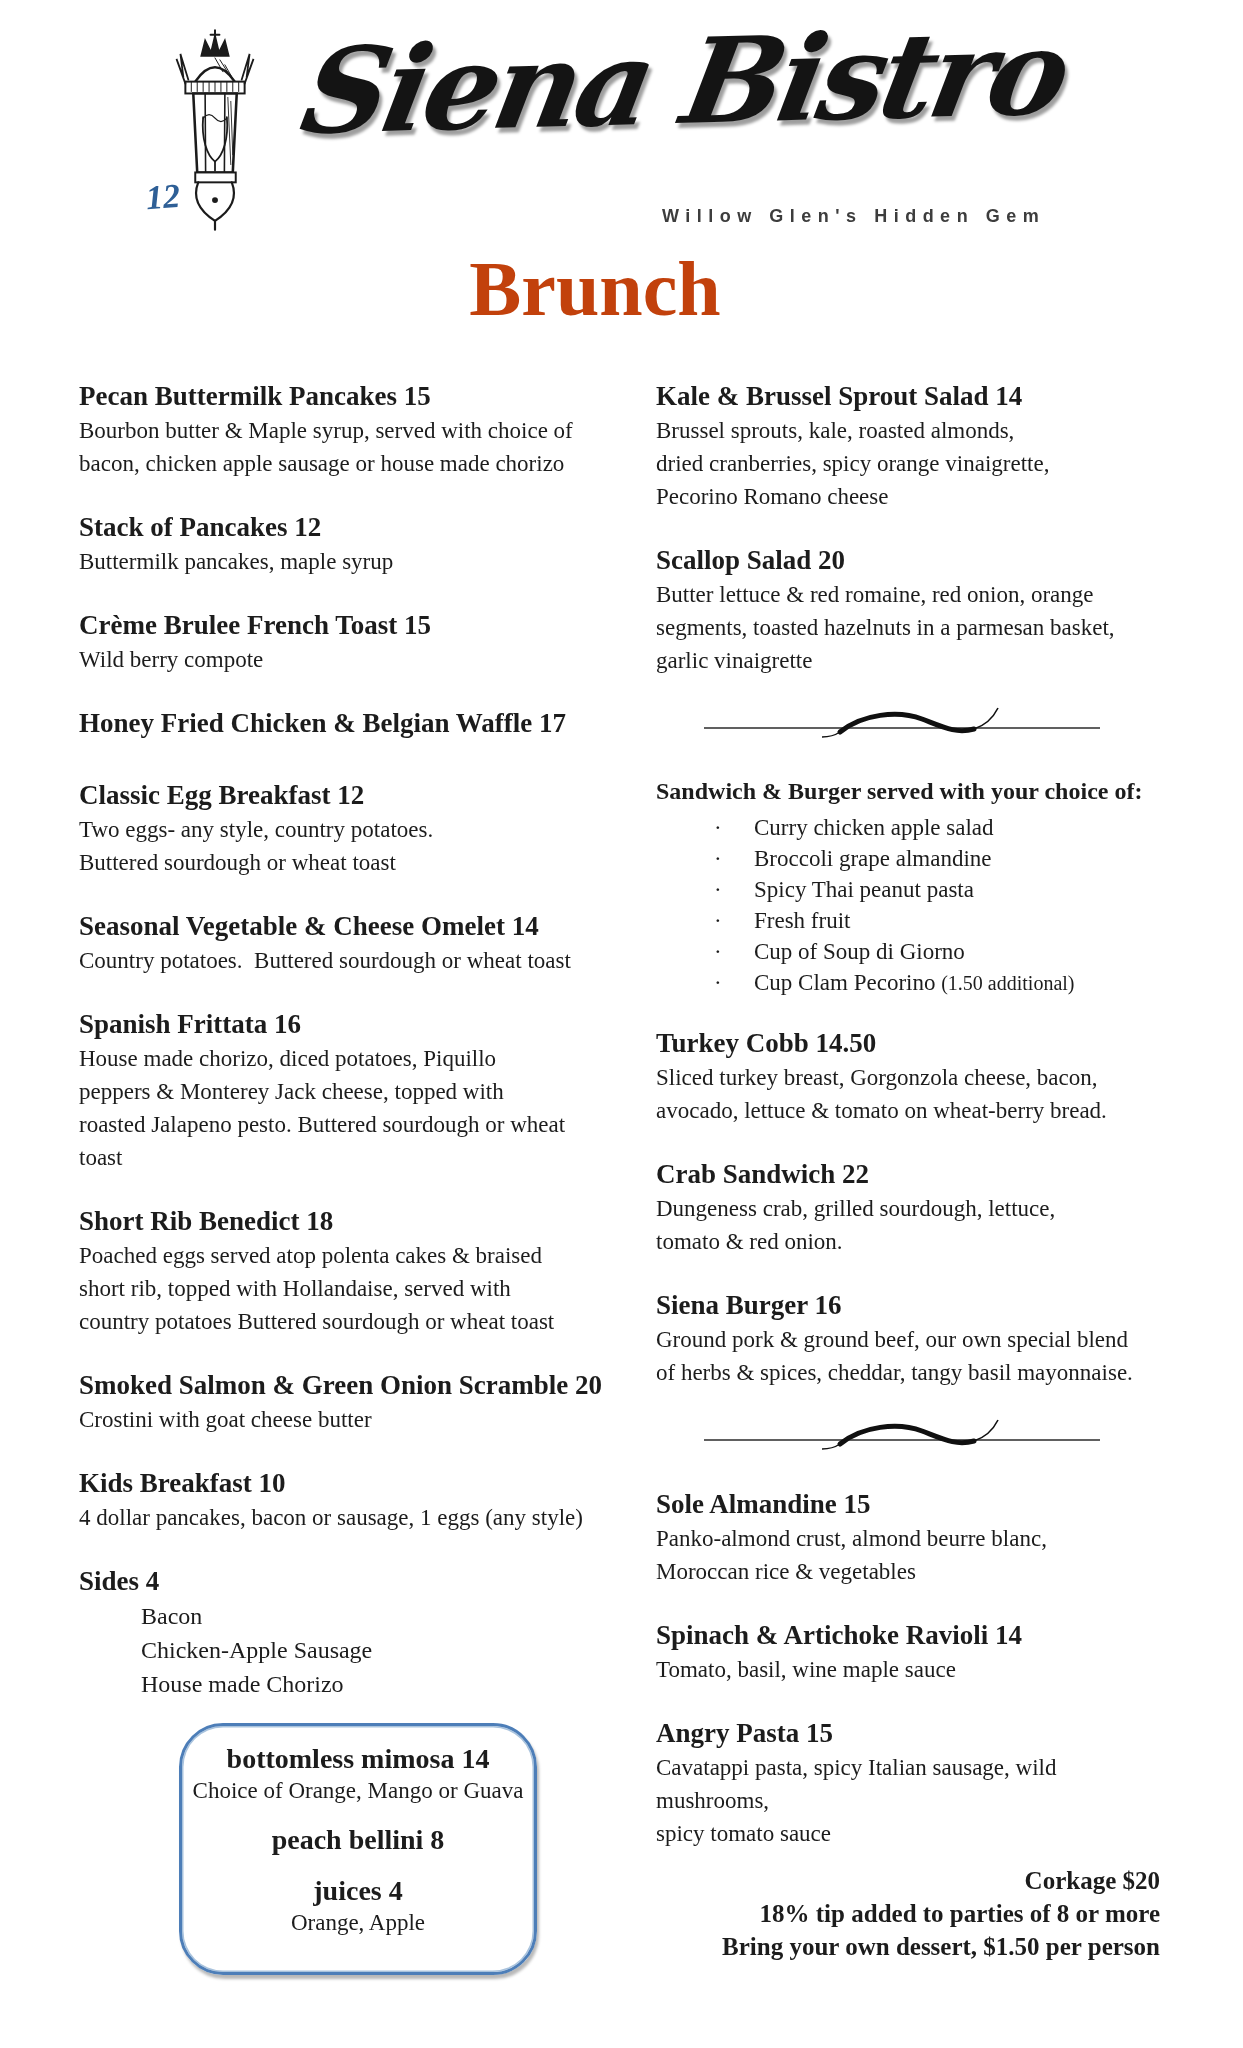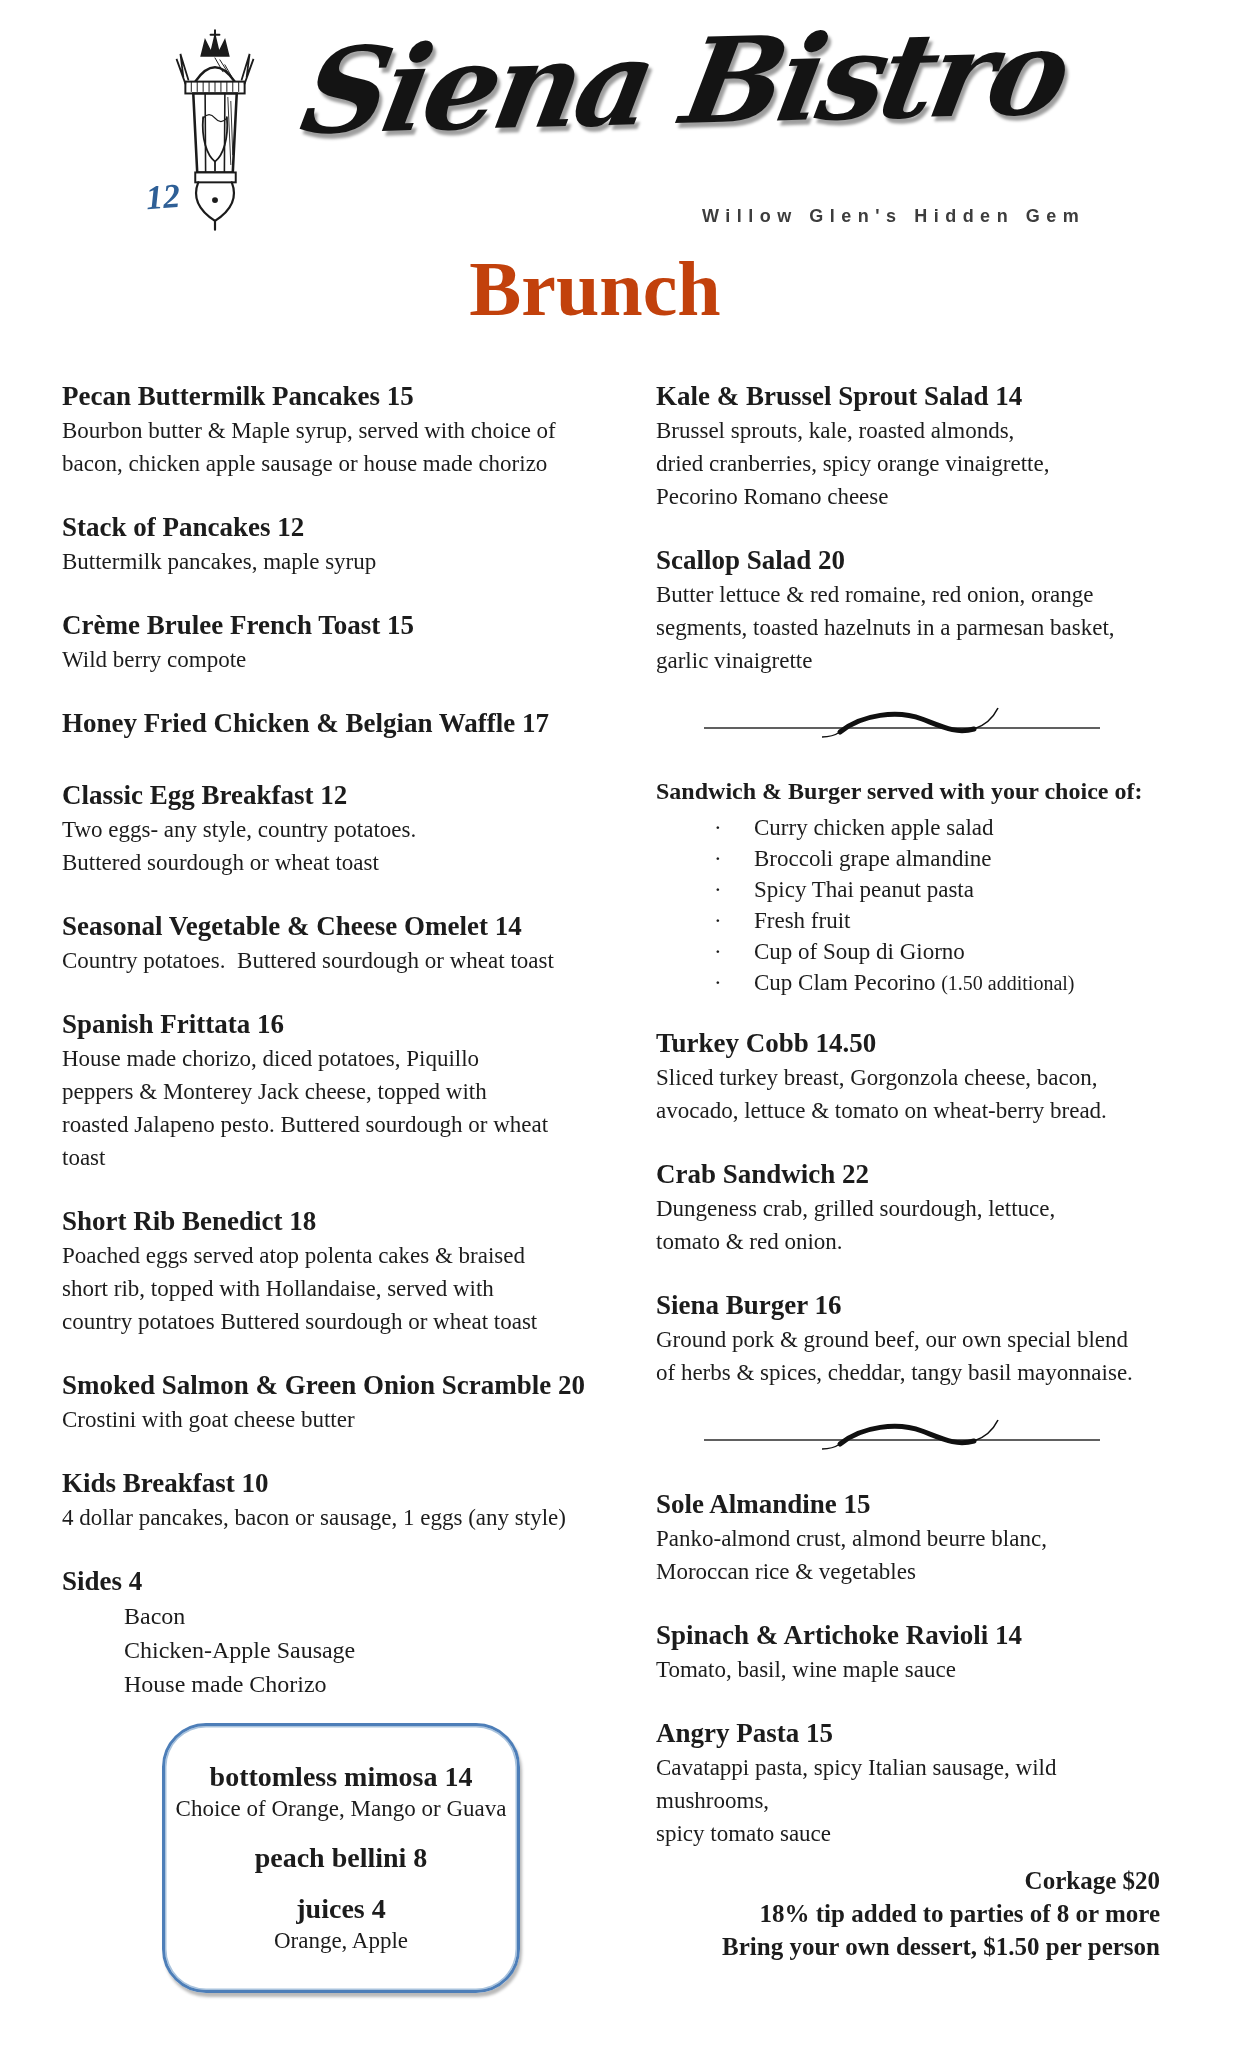--- a/index.html
+++ b/index.html
@@ -24,7 +24,7 @@
     text-shadow:4px 5px 3px rgba(0,0,0,0.38);
   }
   .tagline {
-    position:absolute; left:702px; top:206px;
+    position:absolute; left:662px; top:206px;
     font-family:"Liberation Sans", sans-serif; font-weight:bold;
     font-size:18px; letter-spacing:6.5px; color:#3d3d3d; white-space:nowrap;
   }

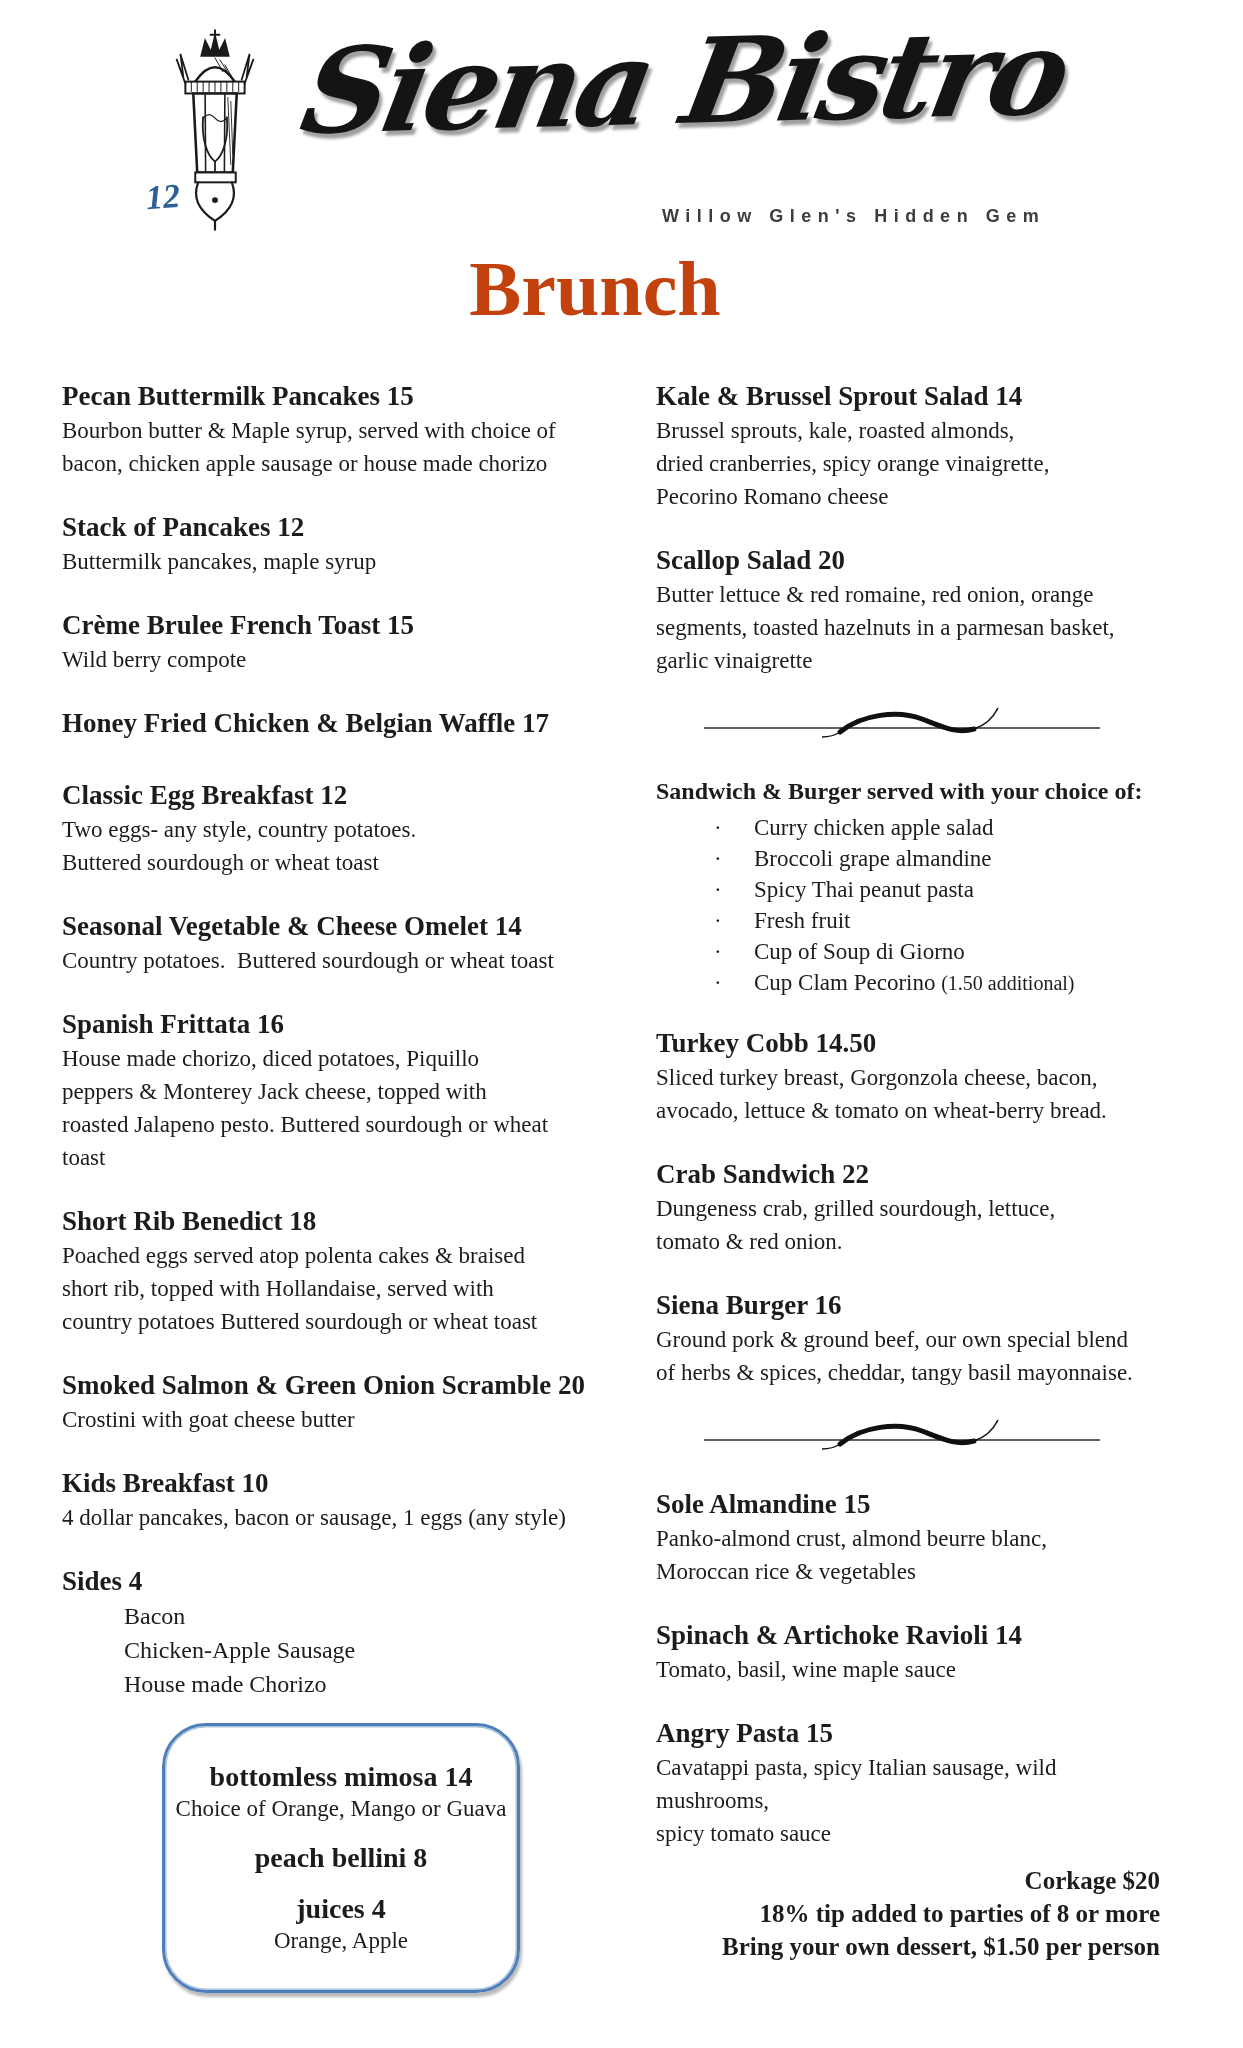--- a/index.html
+++ b/index.html
@@ -36,7 +36,7 @@
 
   
   .col { position:absolute; top:378px; }
-  .col-left  { left:62px;  width:575px; }
+  .col-left  { left:79px;  width:575px; }
   .col-right { left:656px; width:520px; }
 
   .item { margin:0 0 29px 0; }

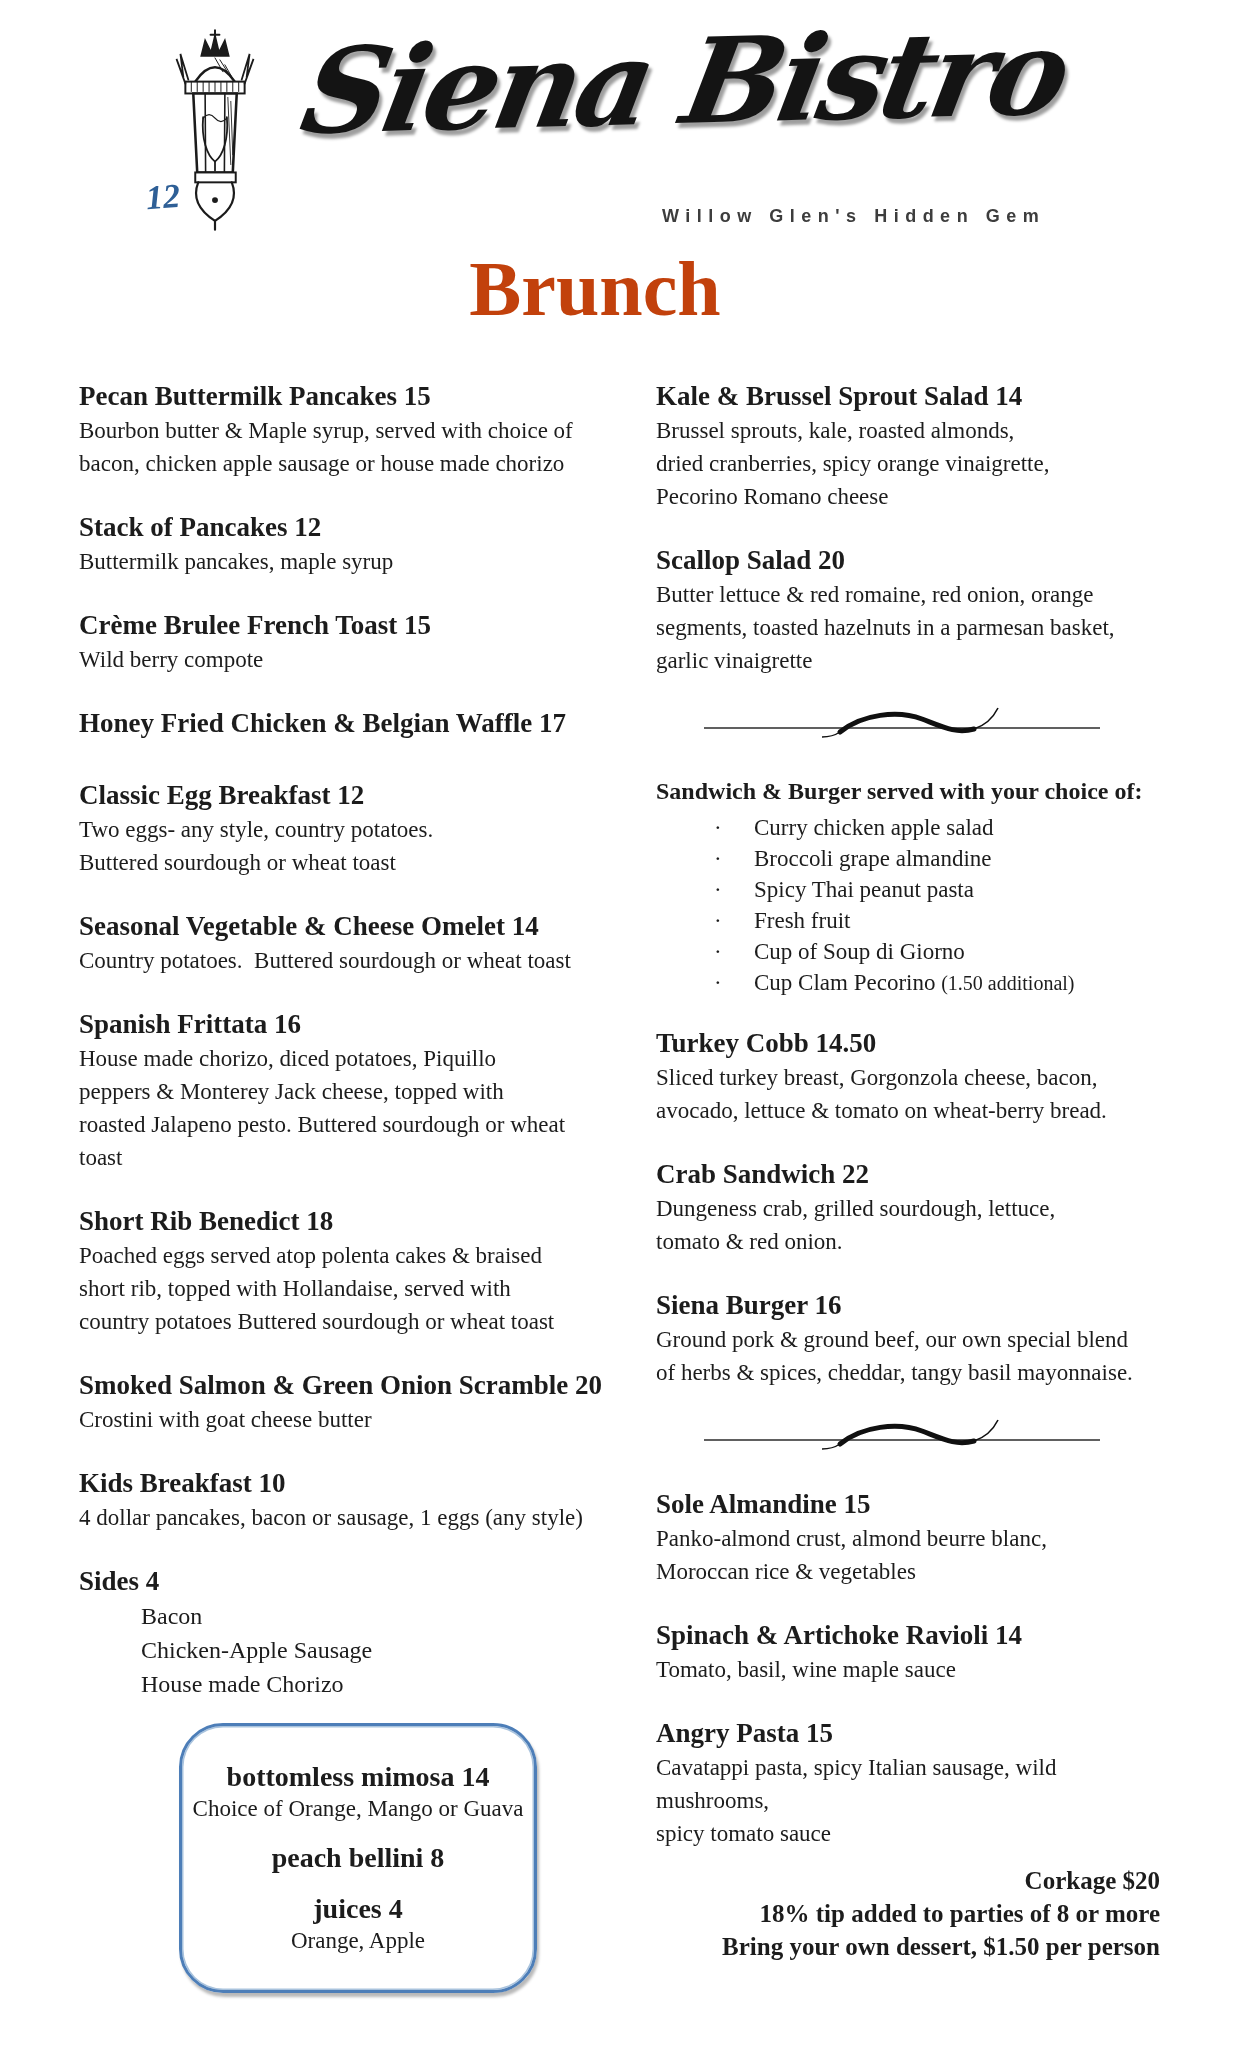--- a/index.html
+++ b/index.html
@@ -50,7 +50,7 @@
     margin:22px 0 0 100px; width:352px;
     border:3px solid #4d7eb8; border-radius:44px;
     box-shadow: inset 0 0 0 1.5px #a9c3dd, 2px 4px 3px rgba(0,0,0,0.28);
-    padding:34px 0 34px; text-align:center;
+    padding:16px 0 34px; text-align:center;
   }
   .drink + .drink { margin-top:17px; }
   .drink-name { font-size:28px; font-weight:bold; line-height:34px; white-space:nowrap; }

